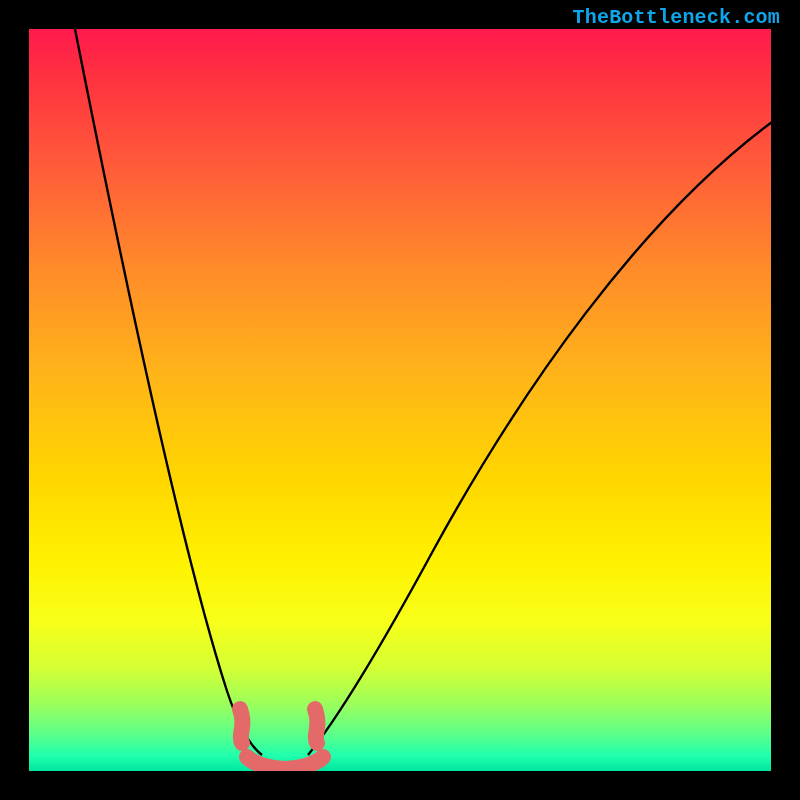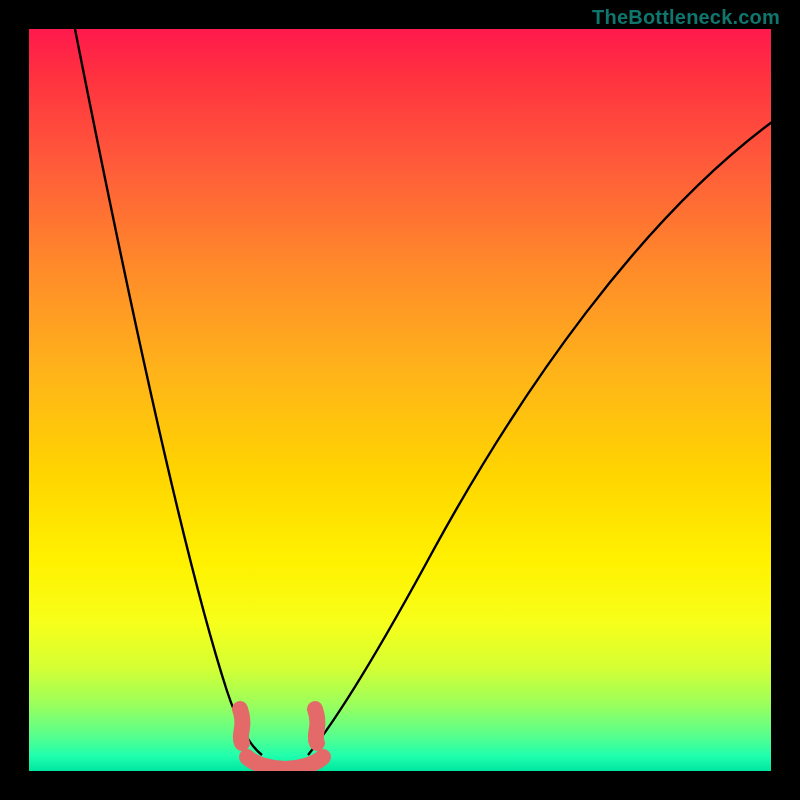--- a/index.html
+++ b/index.html
@@ -36,10 +36,10 @@
     position: absolute;
     top: 6px;
     right: 20px;
-    font-family: Liberation Sans, sans-serif;
+    font-family: Liberation Mono, monospace;
     font-size: 20px;
     font-weight: 600;
-    color: #0f766e;
+    color: #0ea5e9;
     letter-spacing: 0.2px;
     text-align: center;
   }

